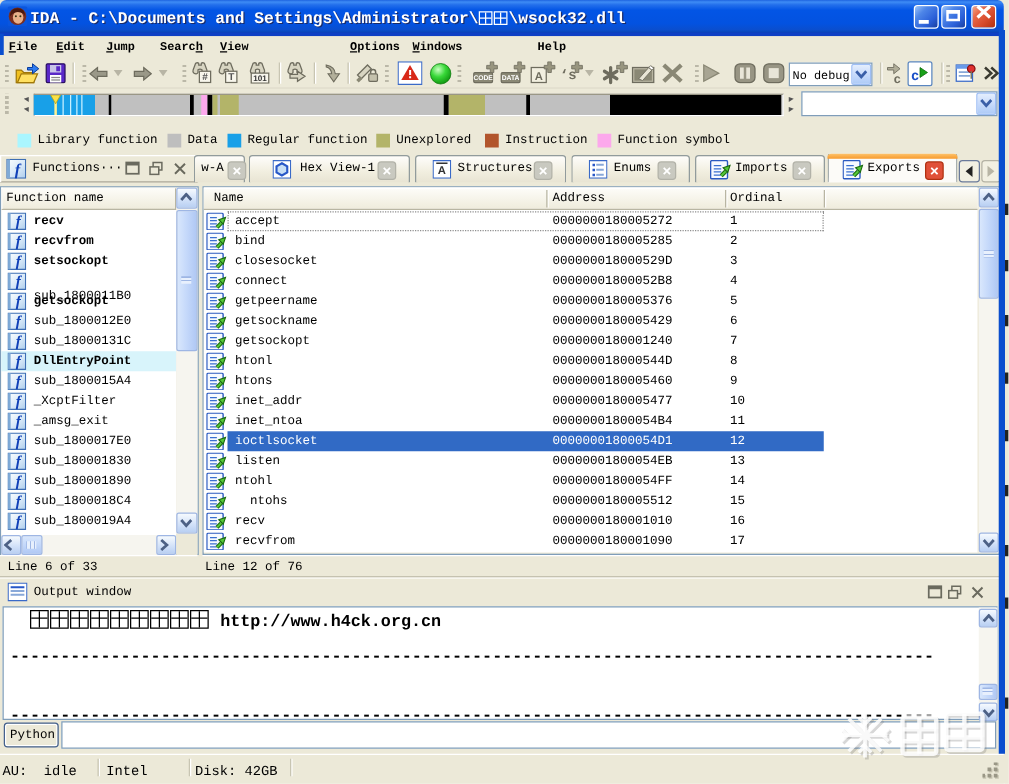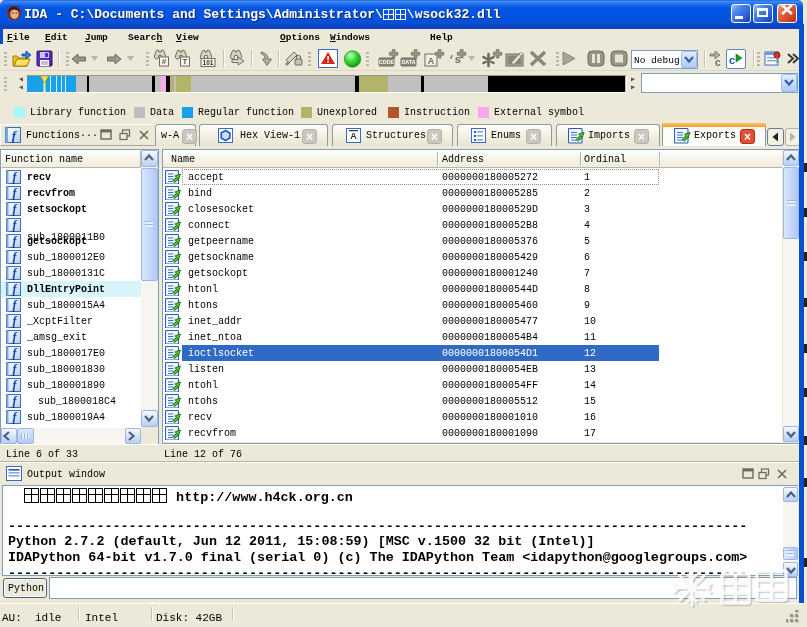--- a/index.html
+++ b/index.html
@@ -250,7 +250,7 @@
 <div class="a" style="left:388px;top:107px;width:11px;height:11px;background:#B2552C;"></div>
 <div class="t" style="left:404px;top:107px;font:10px 'Liberation Mono';color:#000;">Instruction</div>
 <div class="a" style="left:478px;top:107px;width:11px;height:11px;background:#FCA8EC;"></div>
-<div class="t" style="left:494px;top:107px;font:10px 'Liberation Mono';color:#000;">External symbol</div>
+<div class="t" style="left:494px;top:107px;font:10px 'Liberation Mono';color:#000;">Function symbol</div>
 <div class="a" style="left:0;top:124px;width:158px;height:22px;background:#ECE9D8;
 border:1px solid #fff;border-bottom:1px solid #ACA899;border-right:1px solid #ACA899;"></div>
 <svg class="a" style="left:5px;top:127px" width="16" height="16">

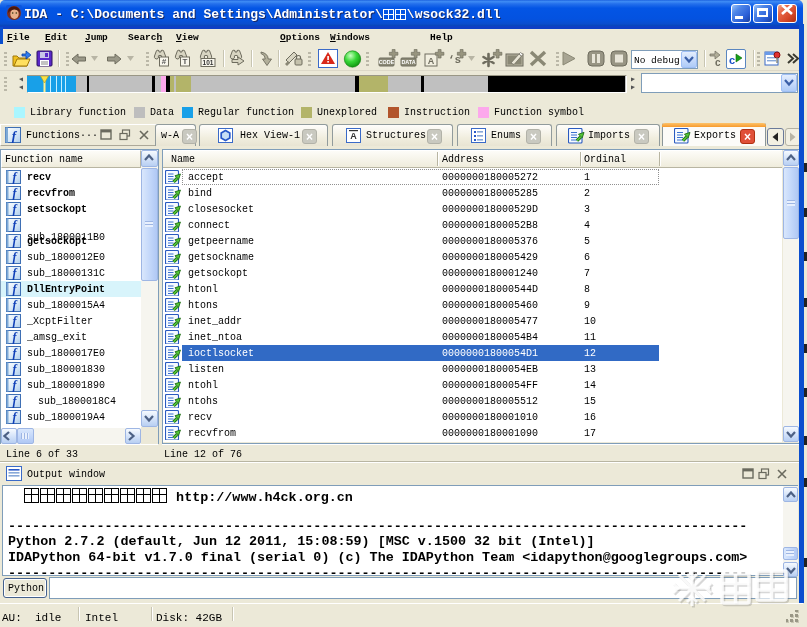--- a/index.html
+++ b/index.html
@@ -544,7 +544,7 @@
 <rect x="0.5" y="0.5" width="2" height="13" fill="#7FAAD6"></rect>
 <text x="8.5" y="11" font-family="Liberation Serif" font-size="12" font-weight="bold" font-style="italic" fill="#1040B8" text-anchor="middle">f</text>
     </svg>
-<div class="t" style="left:27px;top:396px;font:normal 10px 'Liberation Mono';color:#000;margin-left:11px;">sub_1800018C4</div>
+<div class="t" style="left:27px;top:396px;font:normal 10px 'Liberation Mono';color:#000;">sub_1800018C4</div>
 <svg class="a" style="left:6px;top:410px" width="15" height="14">
       <defs>
         <linearGradient id="fg" x1="0" y1="0" x2="1" y2="1">

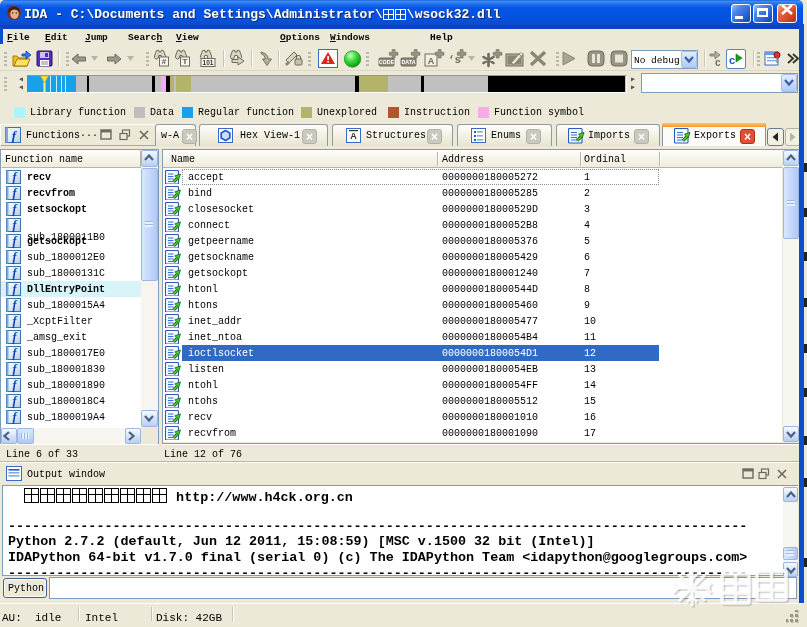--- a/index.html
+++ b/index.html
@@ -747,7 +747,7 @@
 <path d="M8.6 11.9 L12 8.5" stroke="#55C838" stroke-width="1.6"></path>
 <path d="M10 5.8 L15.4 4 L13.6 9.4 Z" fill="#55C838" stroke="#1A6A10" stroke-width="0.9"></path>
     </svg>
-<div class="t" style="left:188px;top:396px;font:10px 'Liberation Mono';color:#000;">ntohs</div>
+<div class="t" style="left:200px;top:396px;font:10px 'Liberation Mono';color:#000;">ntohs</div>
 <div class="t" style="left:442px;top:396px;font:10px 'Liberation Mono';color:#000;">0000000180005512</div>
 <div class="t" style="left:584px;top:396px;font:10px 'Liberation Mono';color:#000;">15</div>
 <svg class="a" style="left:165px;top:410px" width="17" height="14">

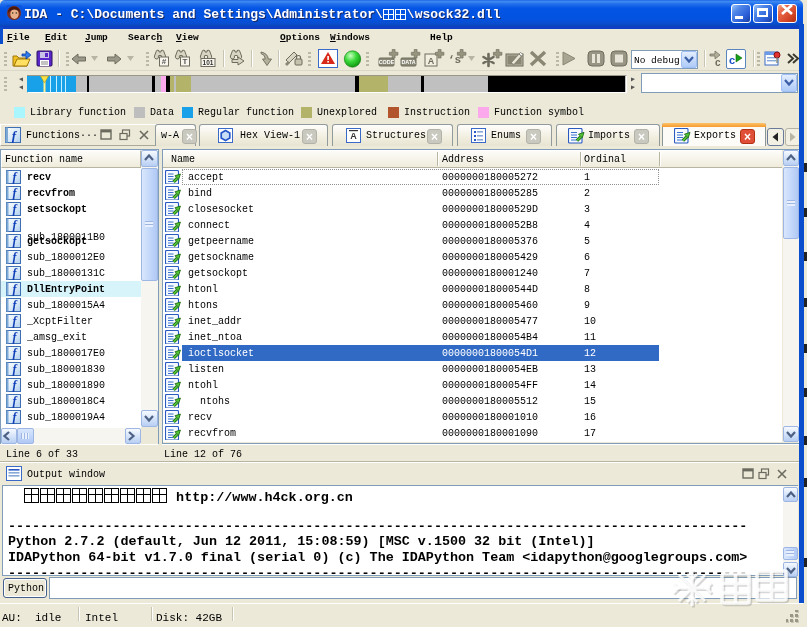--- a/index.html
+++ b/index.html
@@ -810,7 +810,6 @@
 border:1px solid #7F9DB9;"></div>
 <div class="t" style="left:8px;top:488px;font:bold 13.4px 'Liberation Mono';color:#000;">  <span style="display:inline-block;width:15px;height:15px;border:1px solid #000;margin:0 1px 0px 0;vertical-align:-2px;background:linear-gradient(#000,#000) 50% 0/1px 100% no-repeat,linear-gradient(#000,#000) 0 45%/100% 1px no-repeat;"></span><span style="display:inline-block;width:15px;height:15px;border:1px solid #000;margin:0 1px 0px 0;vertical-align:-2px;background:linear-gradient(#000,#000) 50% 0/1px 100% no-repeat,linear-gradient(#000,#000) 0 45%/100% 1px no-repeat;"></span><span style="display:inline-block;width:15px;height:15px;border:1px solid #000;margin:0 1px 0px 0;vertical-align:-2px;background:linear-gradient(#000,#000) 50% 0/1px 100% no-repeat,linear-gradient(#000,#000) 0 45%/100% 1px no-repeat;"></span><span style="display:inline-block;width:15px;height:15px;border:1px solid #000;margin:0 1px 0px 0;vertical-align:-2px;background:linear-gradient(#000,#000) 50% 0/1px 100% no-repeat,linear-gradient(#000,#000) 0 45%/100% 1px no-repeat;"></span><span style="display:inline-block;width:15px;height:15px;border:1px solid #000;margin:0 1px 0px 0;vertical-align:-2px;background:linear-gradient(#000,#000) 50% 0/1px 100% no-repeat,linear-gradient(#000,#000) 0 45%/100% 1px no-repeat;"></span><span style="display:inline-block;width:15px;height:15px;border:1px solid #000;margin:0 1px 0px 0;vertical-align:-2px;background:linear-gradient(#000,#000) 50% 0/1px 100% no-repeat,linear-gradient(#000,#000) 0 45%/100% 1px no-repeat;"></span><span style="display:inline-block;width:15px;height:15px;border:1px solid #000;margin:0 1px 0px 0;vertical-align:-2px;background:linear-gradient(#000,#000) 50% 0/1px 100% no-repeat,linear-gradient(#000,#000) 0 45%/100% 1px no-repeat;"></span><span style="display:inline-block;width:15px;height:15px;border:1px solid #000;margin:0 1px 0px 0;vertical-align:-2px;background:linear-gradient(#000,#000) 50% 0/1px 100% no-repeat,linear-gradient(#000,#000) 0 45%/100% 1px no-repeat;"></span><span style="display:inline-block;width:15px;height:15px;border:1px solid #000;margin:0 1px 0px 0;vertical-align:-2px;background:linear-gradient(#000,#000) 50% 0/1px 100% no-repeat,linear-gradient(#000,#000) 0 45%/100% 1px no-repeat;"></span> http://www.h4ck.org.cn</div>
 <div class="t" style="left:8px;top:519px;font:bold 13.4px 'Liberation Mono';color:#000;">--------------------------------------------------------------------------------------------</div>
-<div class="t" style="left:8px;top:534px;font:bold 13.4px 'Liberation Mono';color:#000;">Python 2.7.2 (default, Jun 12 2011, 15:08:59) [MSC v.1500 32 bit (Intel)]</div>
 <div class="t" style="left:8px;top:550px;font:bold 13.4px 'Liberation Mono';color:#000;">IDAPython 64-bit v1.7.0 final (serial 0) (c) The IDAPython Team &lt;idapython@googlegroups.com&gt;</div>
 <div class="t" style="left:8px;top:566px;font:bold 13.4px 'Liberation Mono';color:#000;">--------------------------------------------------------------------------------------------</div>
 <div class="a" style="left:783px;top:486px;width:15px;height:89px;background:#F6F5EF;"></div>

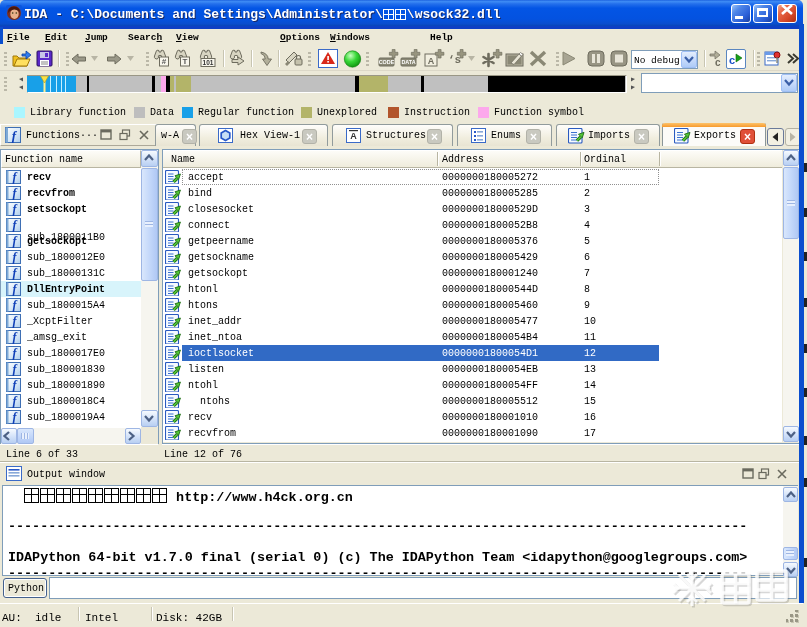--- a/index.html
+++ b/index.html
@@ -810,7 +810,6 @@
 border:1px solid #7F9DB9;"></div>
 <div class="t" style="left:8px;top:488px;font:bold 13.4px 'Liberation Mono';color:#000;">  <span style="display:inline-block;width:15px;height:15px;border:1px solid #000;margin:0 1px 0px 0;vertical-align:-2px;background:linear-gradient(#000,#000) 50% 0/1px 100% no-repeat,linear-gradient(#000,#000) 0 45%/100% 1px no-repeat;"></span><span style="display:inline-block;width:15px;height:15px;border:1px solid #000;margin:0 1px 0px 0;vertical-align:-2px;background:linear-gradient(#000,#000) 50% 0/1px 100% no-repeat,linear-gradient(#000,#000) 0 45%/100% 1px no-repeat;"></span><span style="display:inline-block;width:15px;height:15px;border:1px solid #000;margin:0 1px 0px 0;vertical-align:-2px;background:linear-gradient(#000,#000) 50% 0/1px 100% no-repeat,linear-gradient(#000,#000) 0 45%/100% 1px no-repeat;"></span><span style="display:inline-block;width:15px;height:15px;border:1px solid #000;margin:0 1px 0px 0;vertical-align:-2px;background:linear-gradient(#000,#000) 50% 0/1px 100% no-repeat,linear-gradient(#000,#000) 0 45%/100% 1px no-repeat;"></span><span style="display:inline-block;width:15px;height:15px;border:1px solid #000;margin:0 1px 0px 0;vertical-align:-2px;background:linear-gradient(#000,#000) 50% 0/1px 100% no-repeat,linear-gradient(#000,#000) 0 45%/100% 1px no-repeat;"></span><span style="display:inline-block;width:15px;height:15px;border:1px solid #000;margin:0 1px 0px 0;vertical-align:-2px;background:linear-gradient(#000,#000) 50% 0/1px 100% no-repeat,linear-gradient(#000,#000) 0 45%/100% 1px no-repeat;"></span><span style="display:inline-block;width:15px;height:15px;border:1px solid #000;margin:0 1px 0px 0;vertical-align:-2px;background:linear-gradient(#000,#000) 50% 0/1px 100% no-repeat,linear-gradient(#000,#000) 0 45%/100% 1px no-repeat;"></span><span style="display:inline-block;width:15px;height:15px;border:1px solid #000;margin:0 1px 0px 0;vertical-align:-2px;background:linear-gradient(#000,#000) 50% 0/1px 100% no-repeat,linear-gradient(#000,#000) 0 45%/100% 1px no-repeat;"></span><span style="display:inline-block;width:15px;height:15px;border:1px solid #000;margin:0 1px 0px 0;vertical-align:-2px;background:linear-gradient(#000,#000) 50% 0/1px 100% no-repeat,linear-gradient(#000,#000) 0 45%/100% 1px no-repeat;"></span> http://www.h4ck.org.cn</div>
 <div class="t" style="left:8px;top:519px;font:bold 13.4px 'Liberation Mono';color:#000;">--------------------------------------------------------------------------------------------</div>
-<div class="t" style="left:8px;top:550px;font:bold 13.4px 'Liberation Mono';color:#000;">IDAPython 64-bit v1.7.0 final (serial 0) (c) The IDAPython Team &lt;idapython@googlegroups.com&gt;</div>
 <div class="t" style="left:8px;top:566px;font:bold 13.4px 'Liberation Mono';color:#000;">--------------------------------------------------------------------------------------------</div>
 <div class="a" style="left:783px;top:486px;width:15px;height:89px;background:#F6F5EF;"></div>
 <div class="a" style="left:783px;top:487px;width:15px;height:15px;background:linear-gradient(#F6FAFE,#D3E2F9 55%,#B8CFF2);

